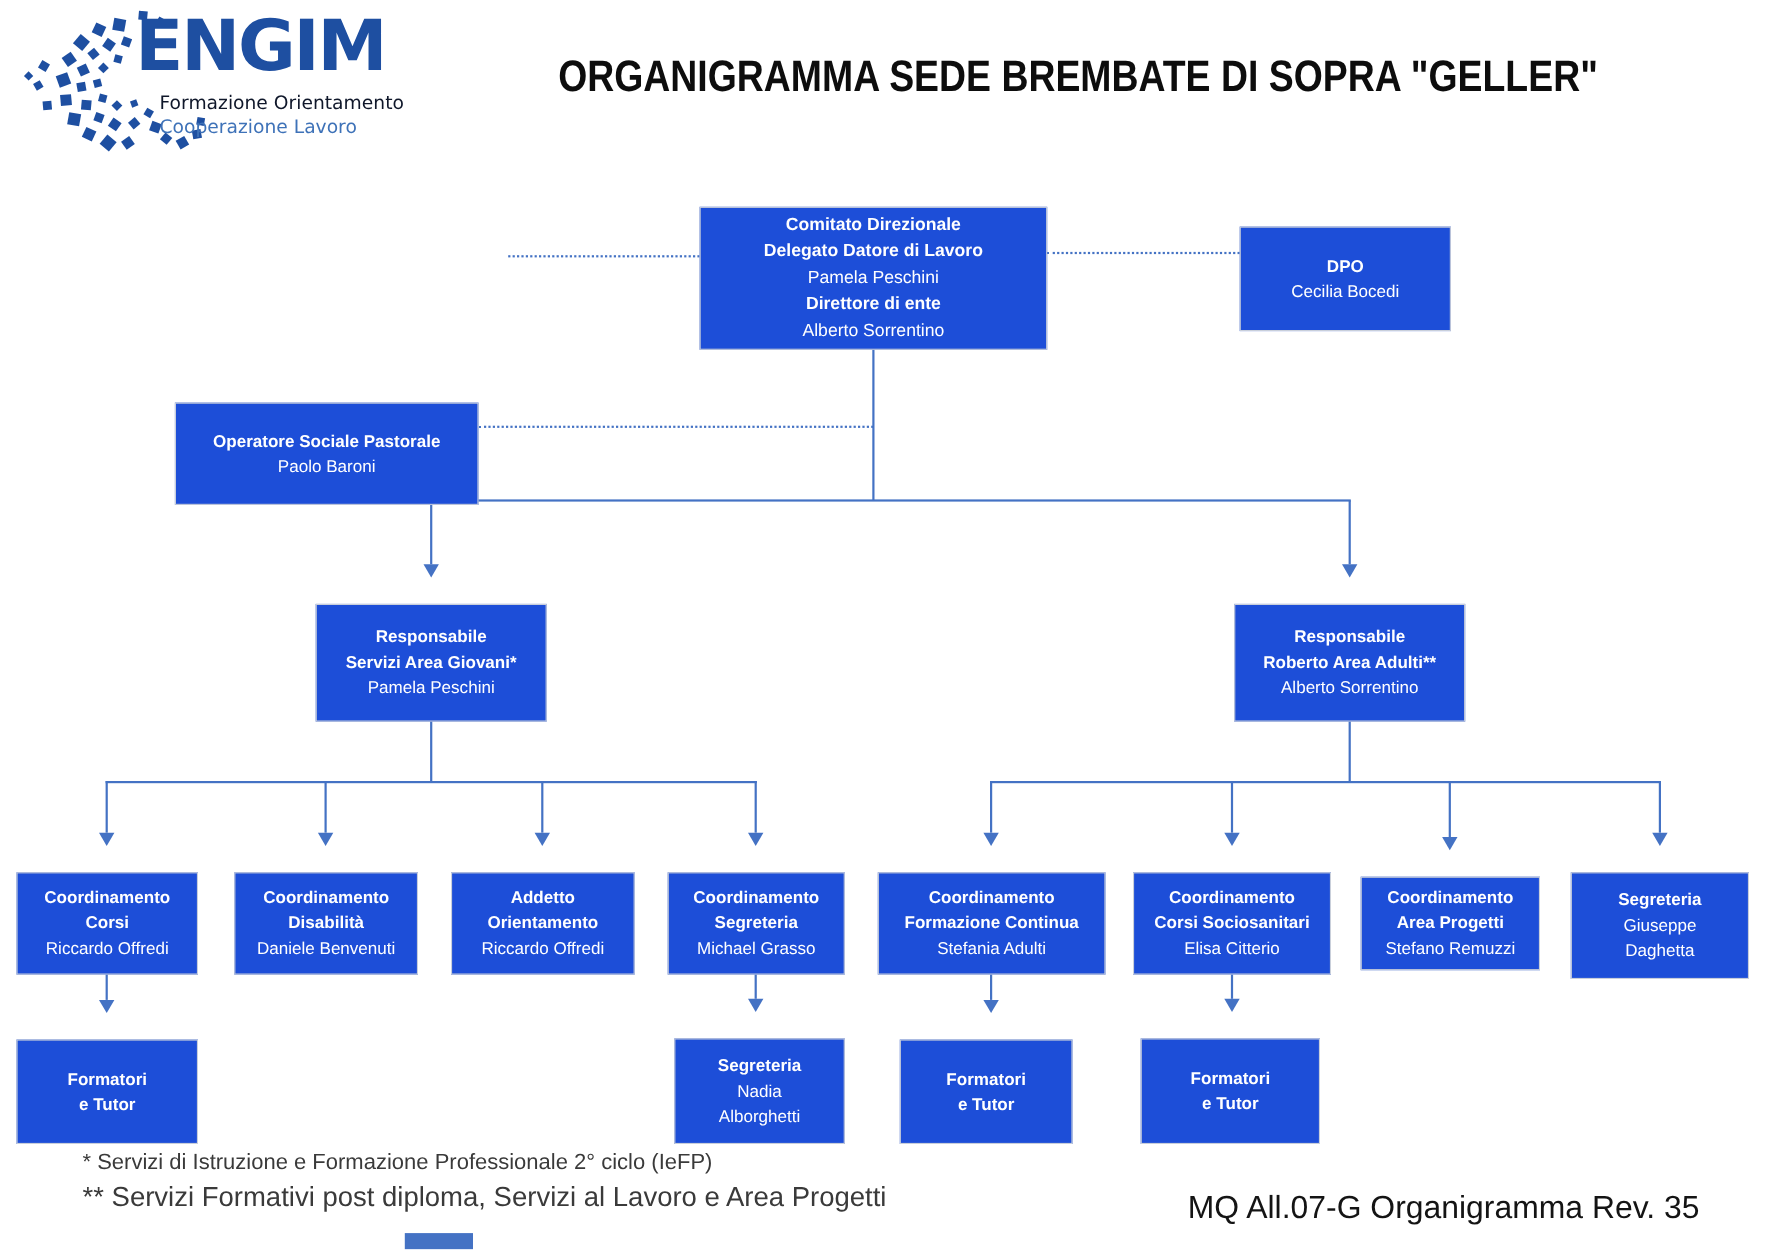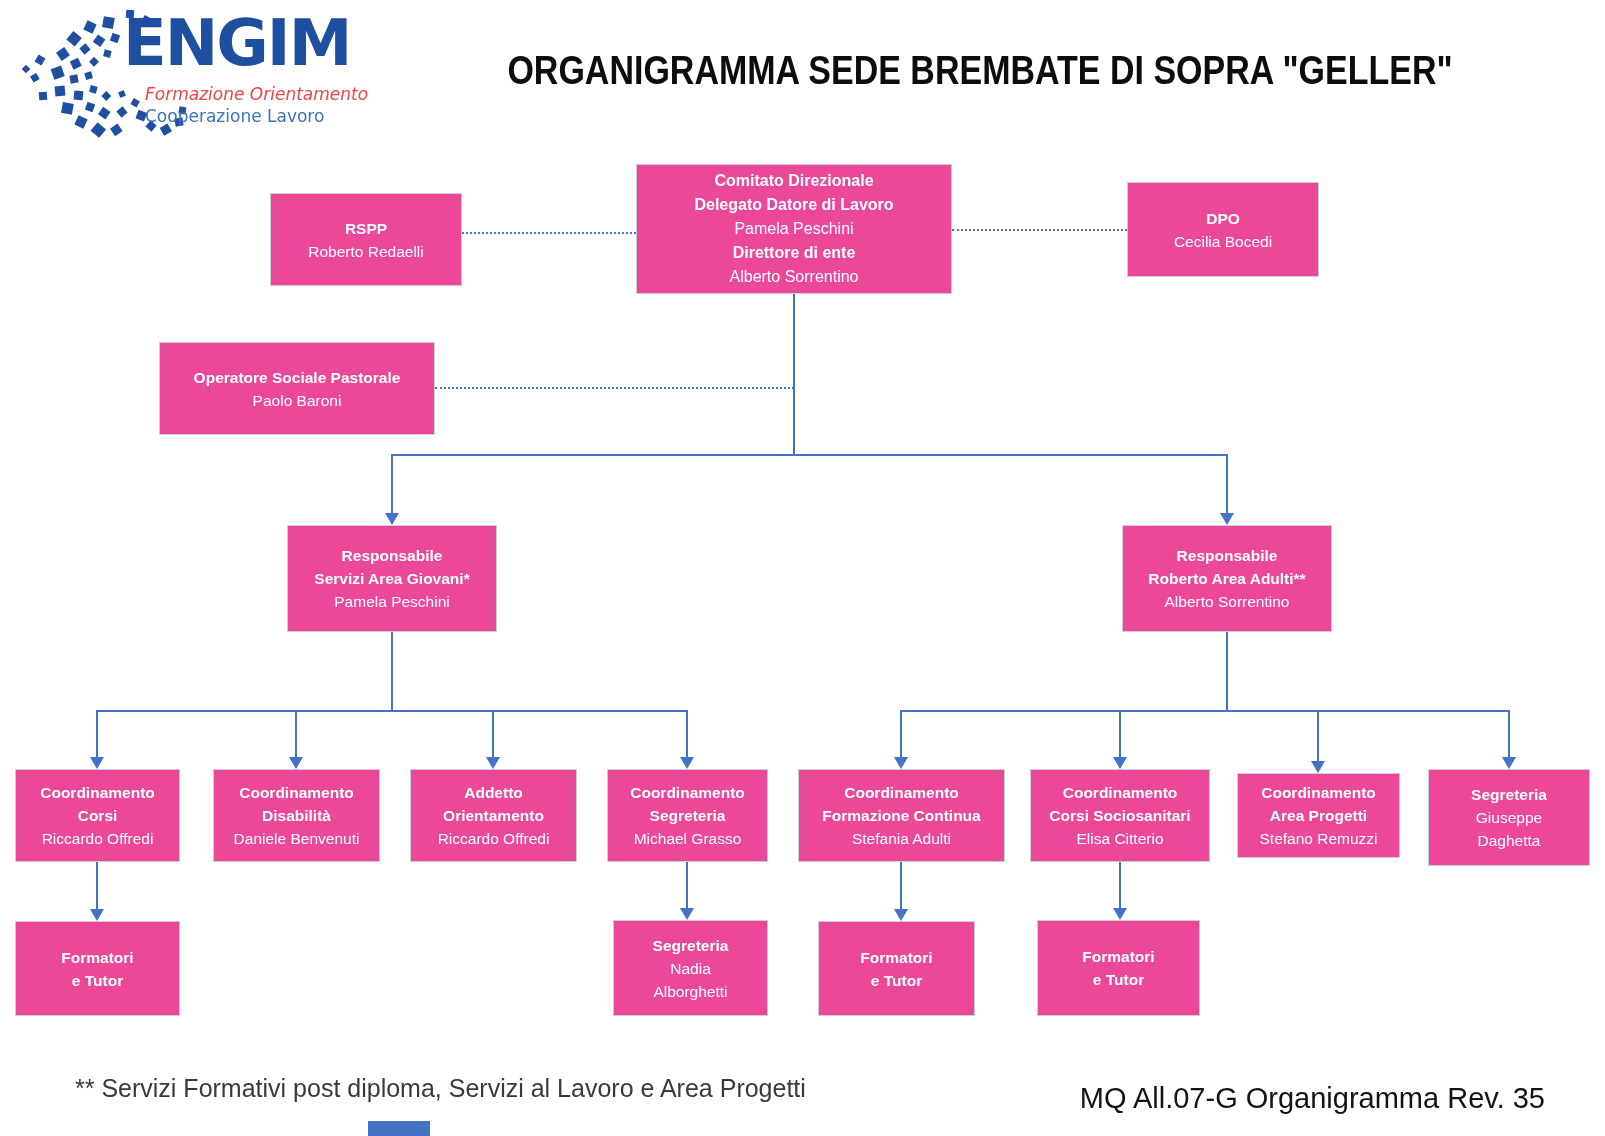--- a/index.html
+++ b/index.html
@@ -12,7 +12,7 @@
   .logo-word{position:absolute;left:115px;top:2px;font-family:"DejaVu Sans",sans-serif;
              font-weight:bold;font-size:64px;letter-spacing:-2px;color:#1e4fa1;}
   .logo-tag1{position:absolute;left:137px;top:80px;font-family:"DejaVu Sans",sans-serif;
-             font-size:17px;color:#ef4444;font-style:italic;}
+             font-size:17px;color:#0f172a;}
   .logo-tag2{position:absolute;left:137px;top:102px;font-family:"DejaVu Sans",sans-serif;
              font-size:17px;color:#3e72b8;}
 

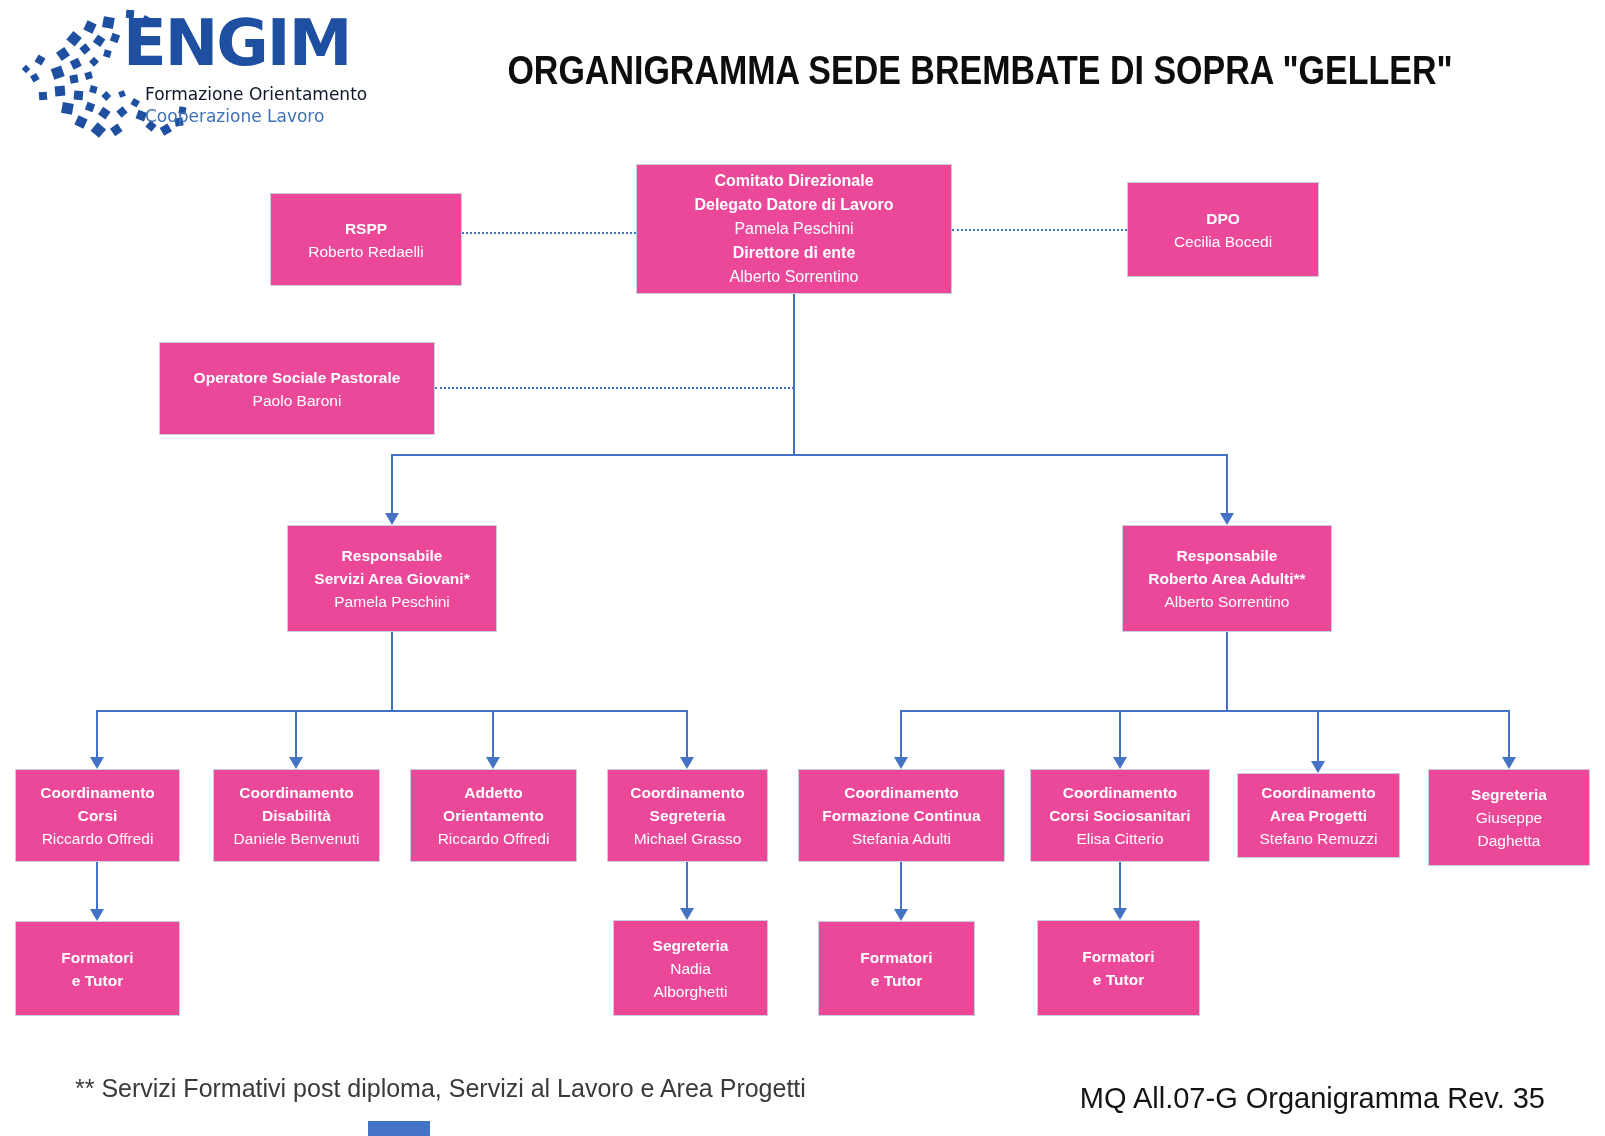--- a/index.html
+++ b/index.html
@@ -22,9 +22,9 @@
          color:#0d0d0d;letter-spacing:0px;}
 
   
-  .box{position:absolute;background:#ec4899;border:1px solid #c9cfda;color:#ffffff;
+  .box{position:absolute;background:#1d4ed8;border:1px solid #c9cfda;color:#ffffff;
        display:flex;flex-direction:column;justify-content:center;align-items:center;
-       text-align:center;font-size:15.5px;line-height:23px;box-sizing:border-box;padding:2px 4px;}
+       text-align:center;font-size:15.5px;line-height:23px;box-sizing:border-box;padding:2px 4px;margin-top:24px;}
   .box .line{white-space:nowrap;}
   .box .line.b{font-weight:bold;}
   .box-comitato{left:636px;top:164px;width:316px;height:130px;font-size:16px;line-height:24px;}

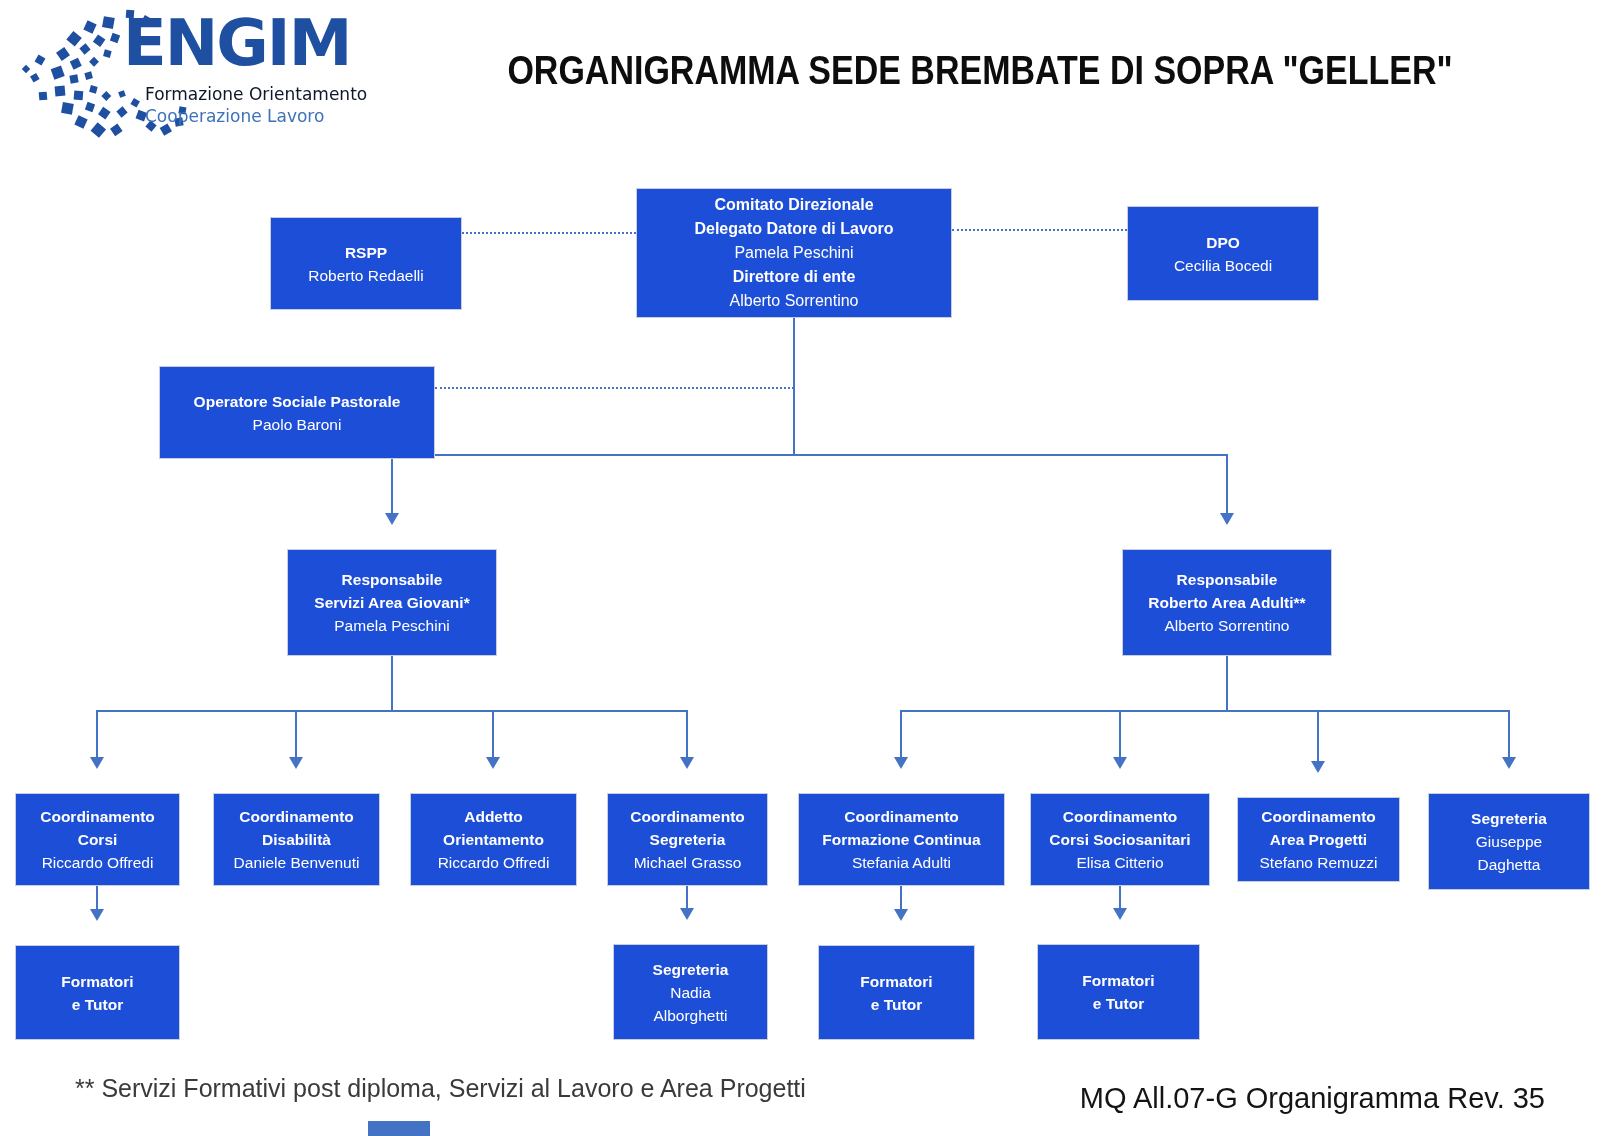--- a/index.html
+++ b/index.html
@@ -163,10 +163,6 @@
       <div class="line b">Direttore di ente</div>
       <div class="line">Alberto Sorrentino</div>
     </div>
-  <div class="box box-rspp">
-      <div class="line b">RSPP</div>
-      <div class="line">Roberto Redaelli</div>
-    </div>
   <div class="box box-dpo">
       <div class="line b">DPO</div>
       <div class="line">Cecilia Bocedi</div>

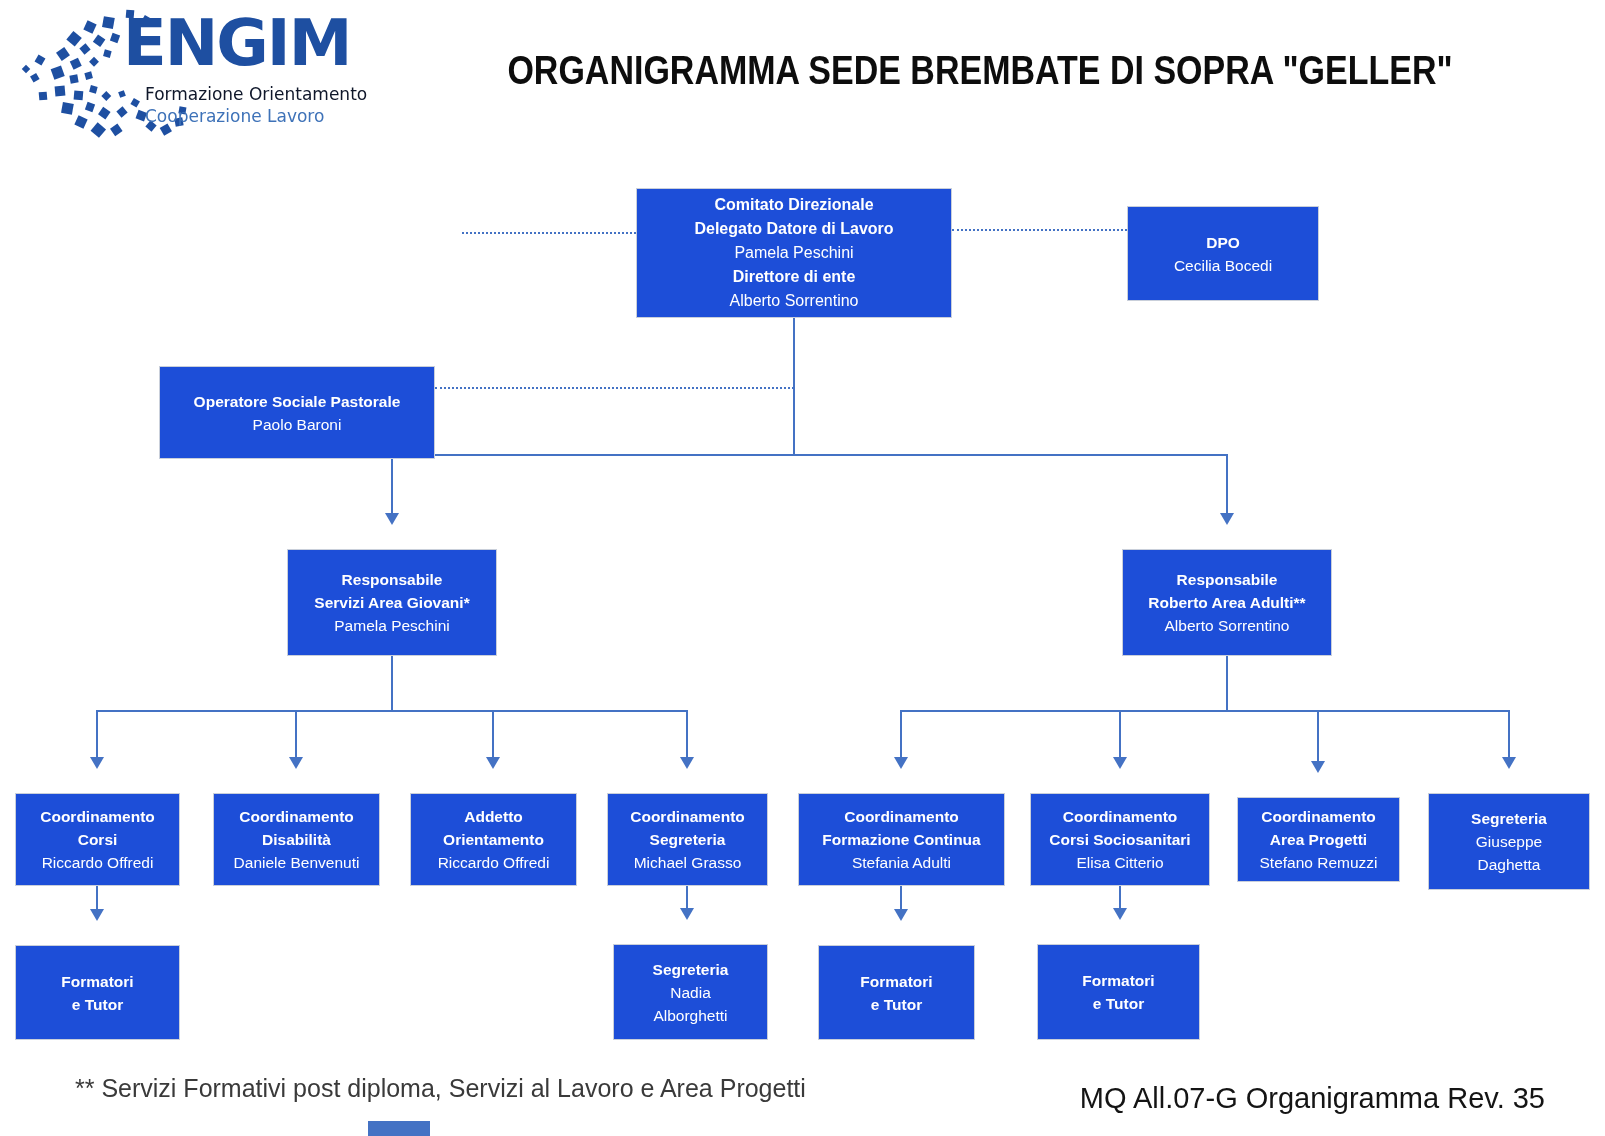--- a/index.html
+++ b/index.html
@@ -239,6 +239,7 @@
       <div class="line b">e Tutor</div>
     </div>
 
+  <div class="footnote1">* Servizi di Istruzione e Formazione Professionale 2° ciclo (IeFP)</div>
   <div class="footnote2">** Servizi Formativi post diploma, Servizi al Lavoro e Area Progetti</div>
   <div class="docref">MQ All.07-G Organigramma Rev. 35</div>
   <div class="cropped-shape"></div>

